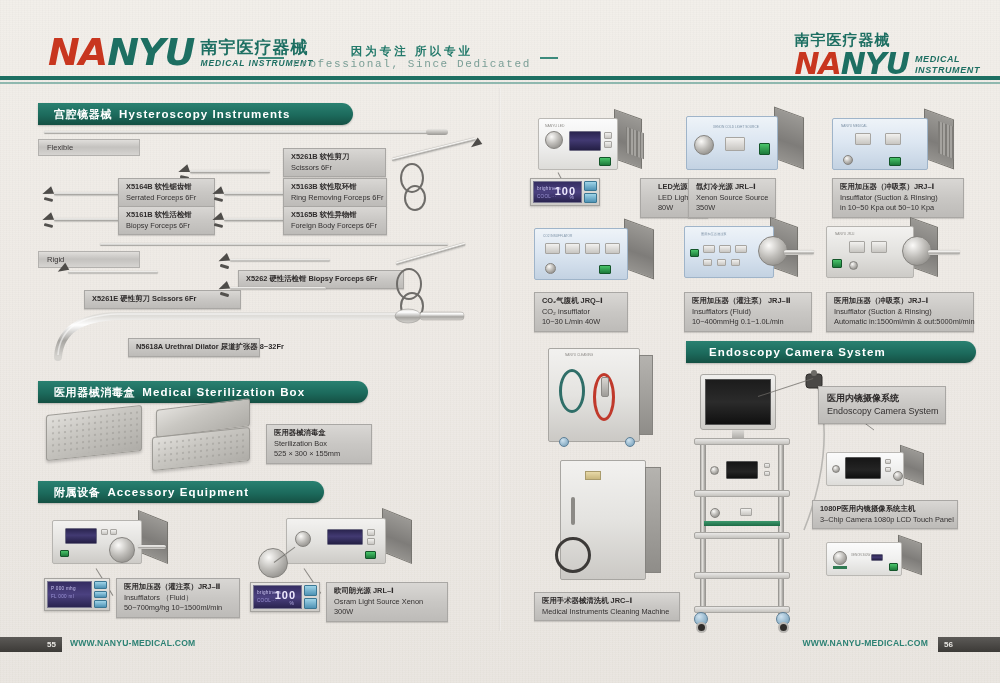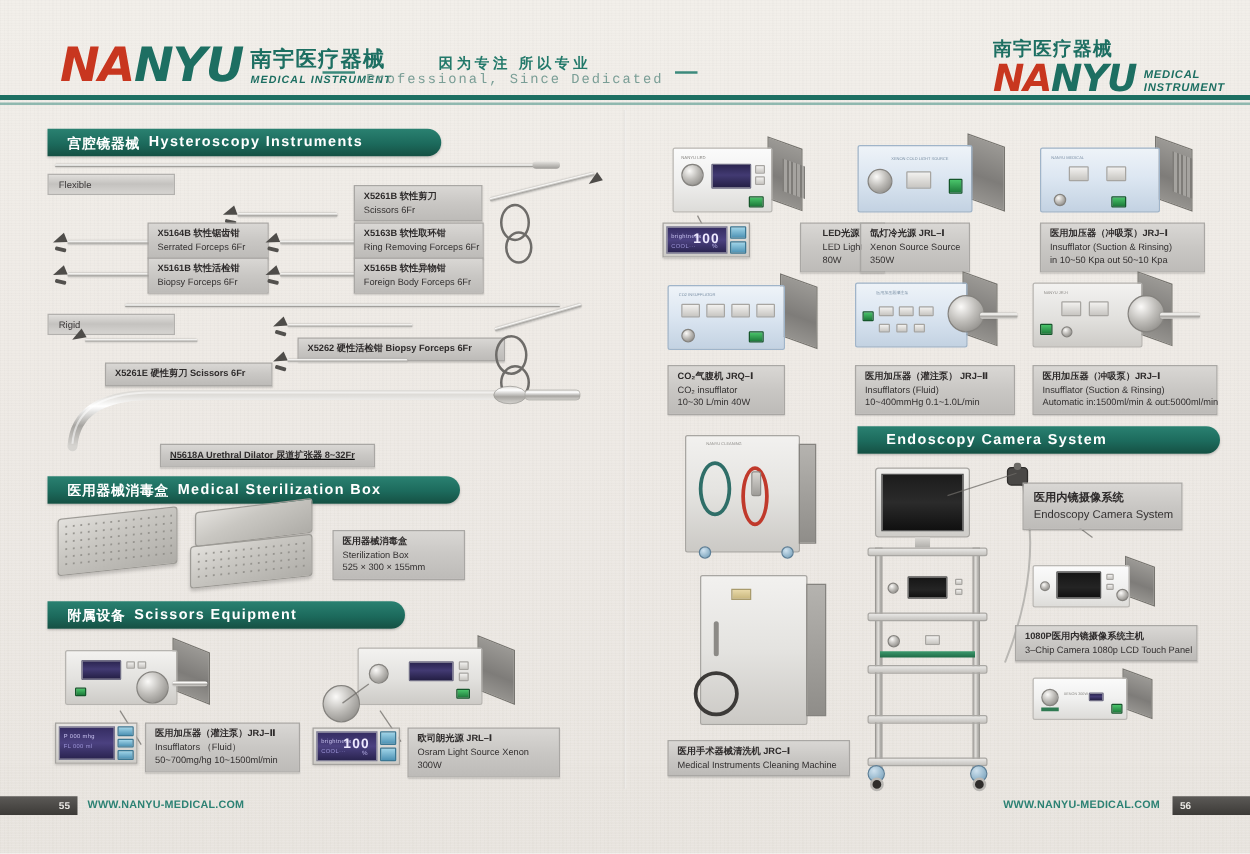--- a/index.html
+++ b/index.html
@@ -314,7 +314,7 @@
     <div class="jaw" style="left:57px; top:265px; transform: rotate(-30deg);"></div>
     <div class="shaft" style="left:68px; top:271px; width:90px; height:2.6px;"></div>
   </div>
-  <div class="cap" style="left:84px; top:290px; width:134px;">
+  <div class="cap" style="left:84px; top:290px; width:157px;">
     <div class="cn">X5261E 硬性剪刀 Scissors 6Fr</div>
   </div>
 

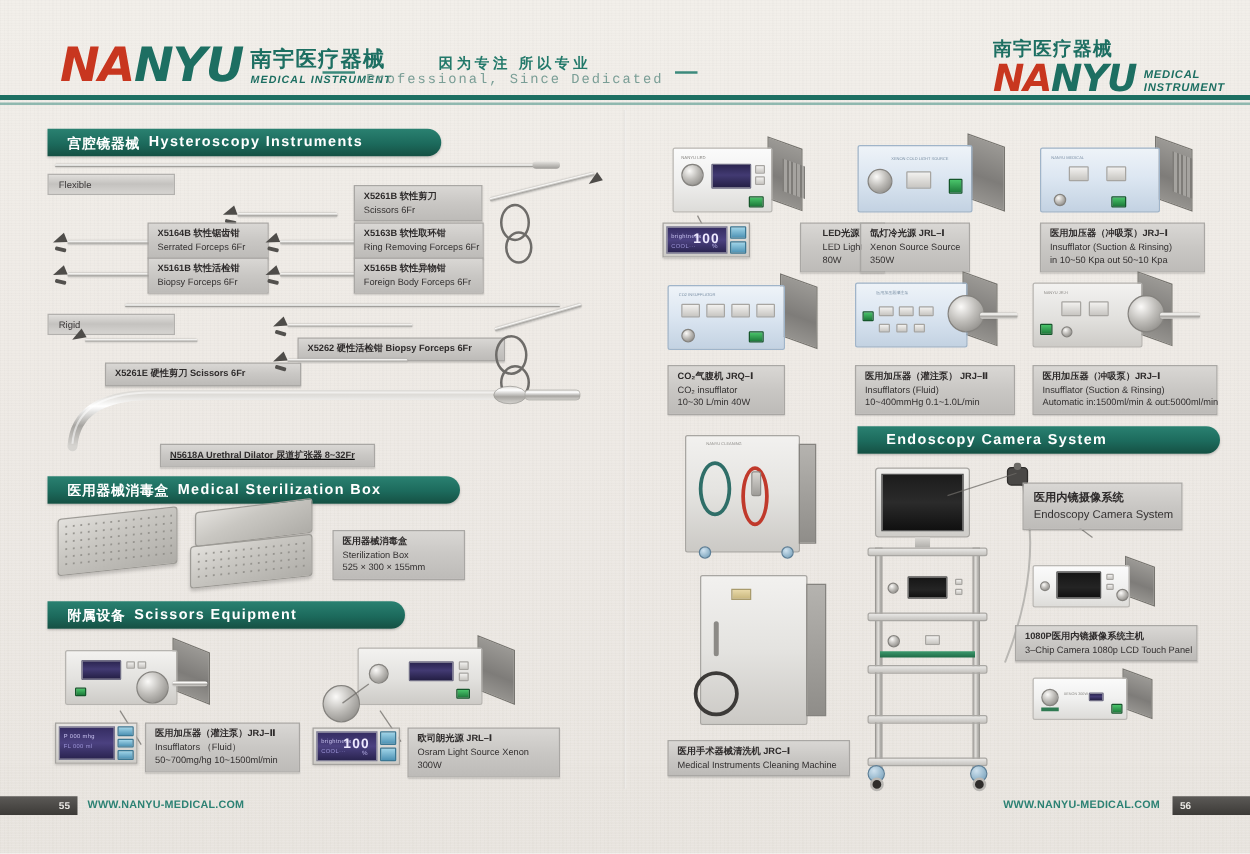--- a/index.html
+++ b/index.html
@@ -346,7 +346,7 @@
       <rect x="372" y="7" width="44" height="8" rx="3" fill="url(#steelg)" stroke="#a5a39f" stroke-width=".5"></rect>
     </svg>
   </div>
-  <div class="cap" style="left:128px; top:355px; width:172px;text-decoration:underline;">
+  <div class="cap" style="left:128px; top:338px; width:132px;">
     <div class="cn">N5618A Urethral Dilator 尿道扩张器 8~32Fr</div>
   </div>
 

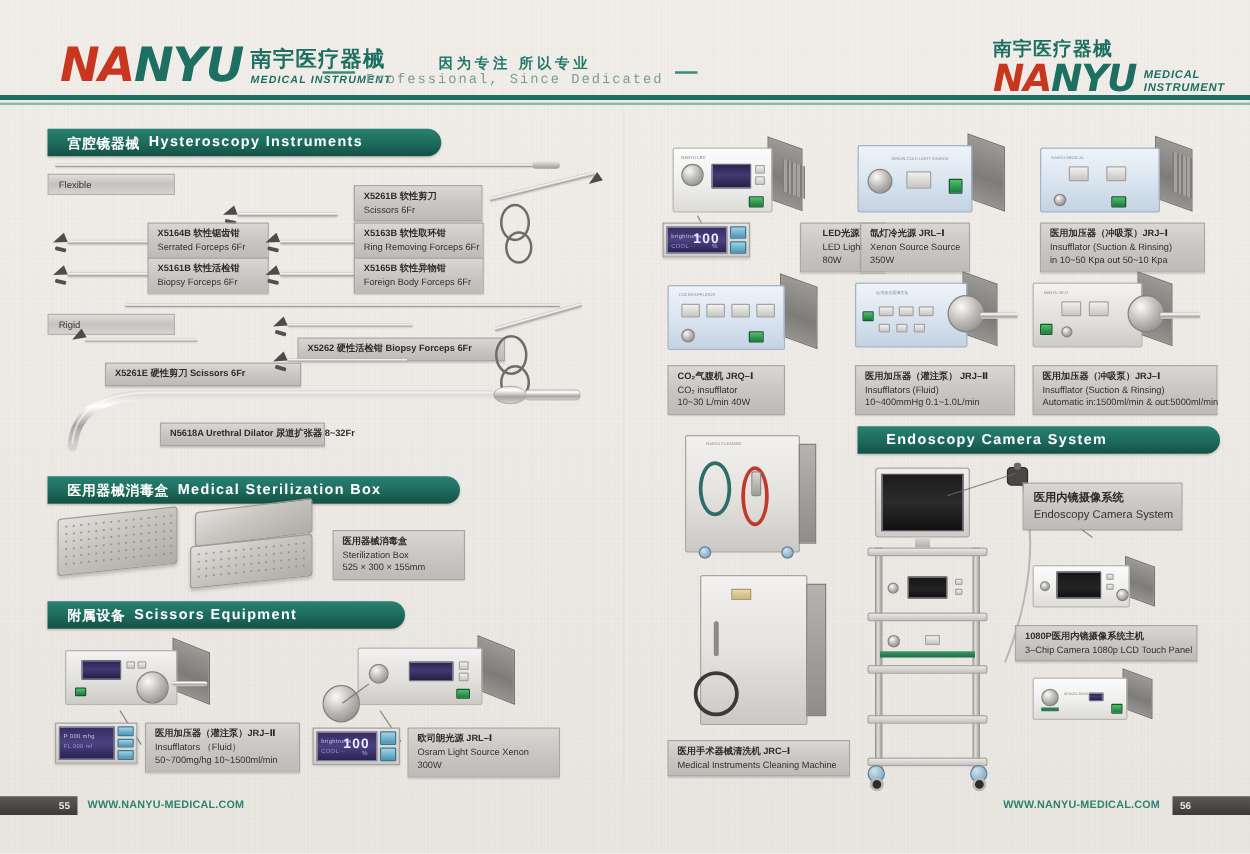--- a/index.html
+++ b/index.html
@@ -371,7 +371,7 @@
 
   <div class="banner" style="left:38px; top:481px; width:286px;">
     <span class="b-cn">附属设备</span>
-    <span class="b-en">Scissors Equipment</span>
+    <span class="b-en">Accessory Equipment</span>
   </div>
 
   <div class="dev" style="left:52px; top:514px; width:120px; height:54px;">

